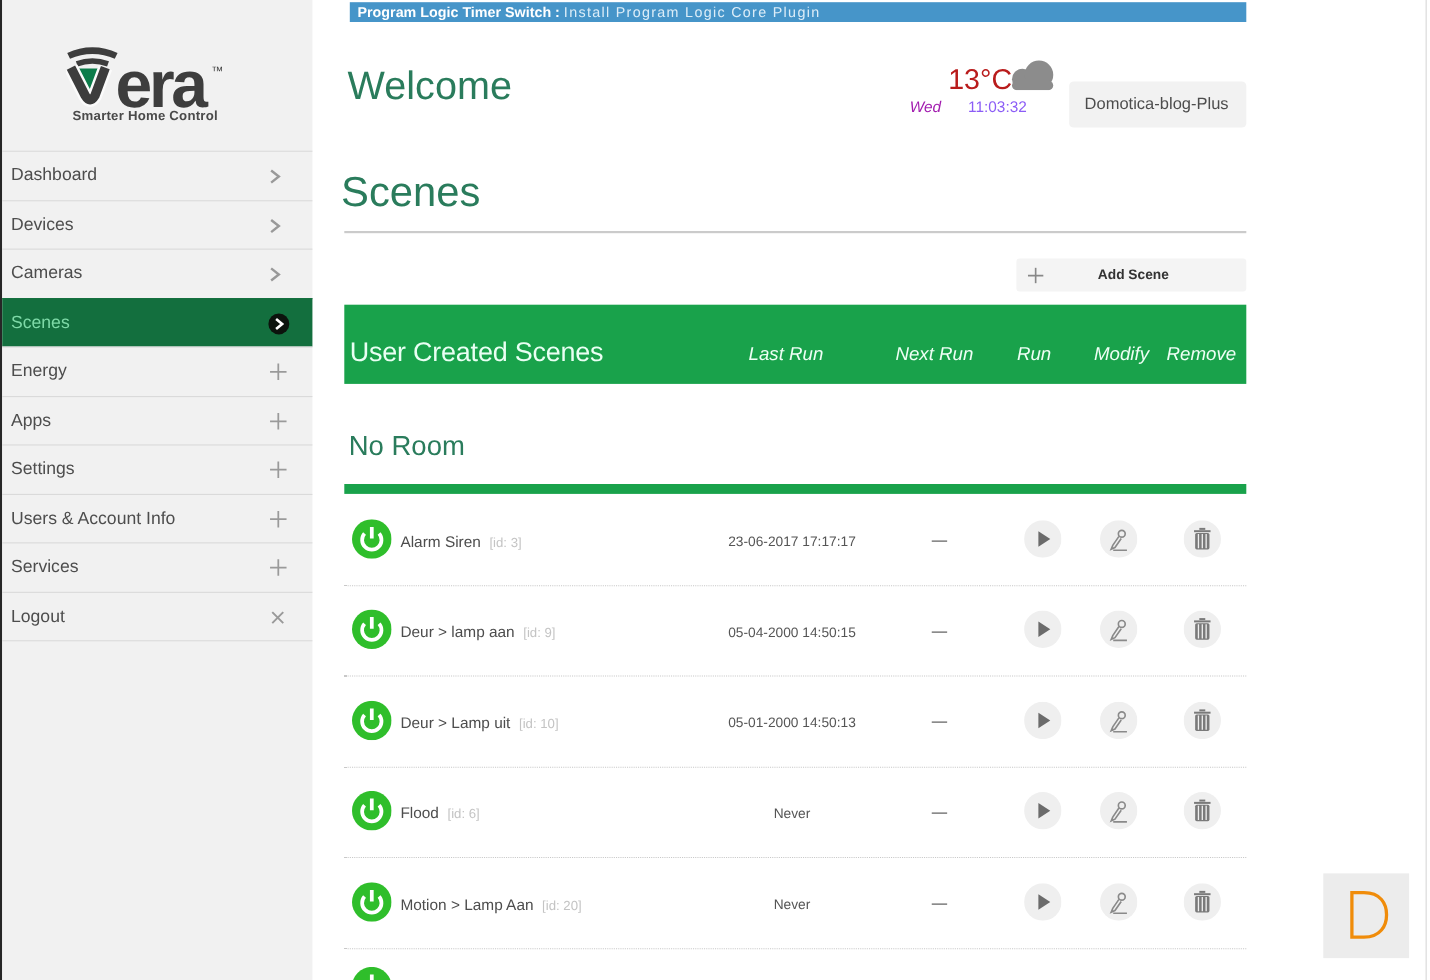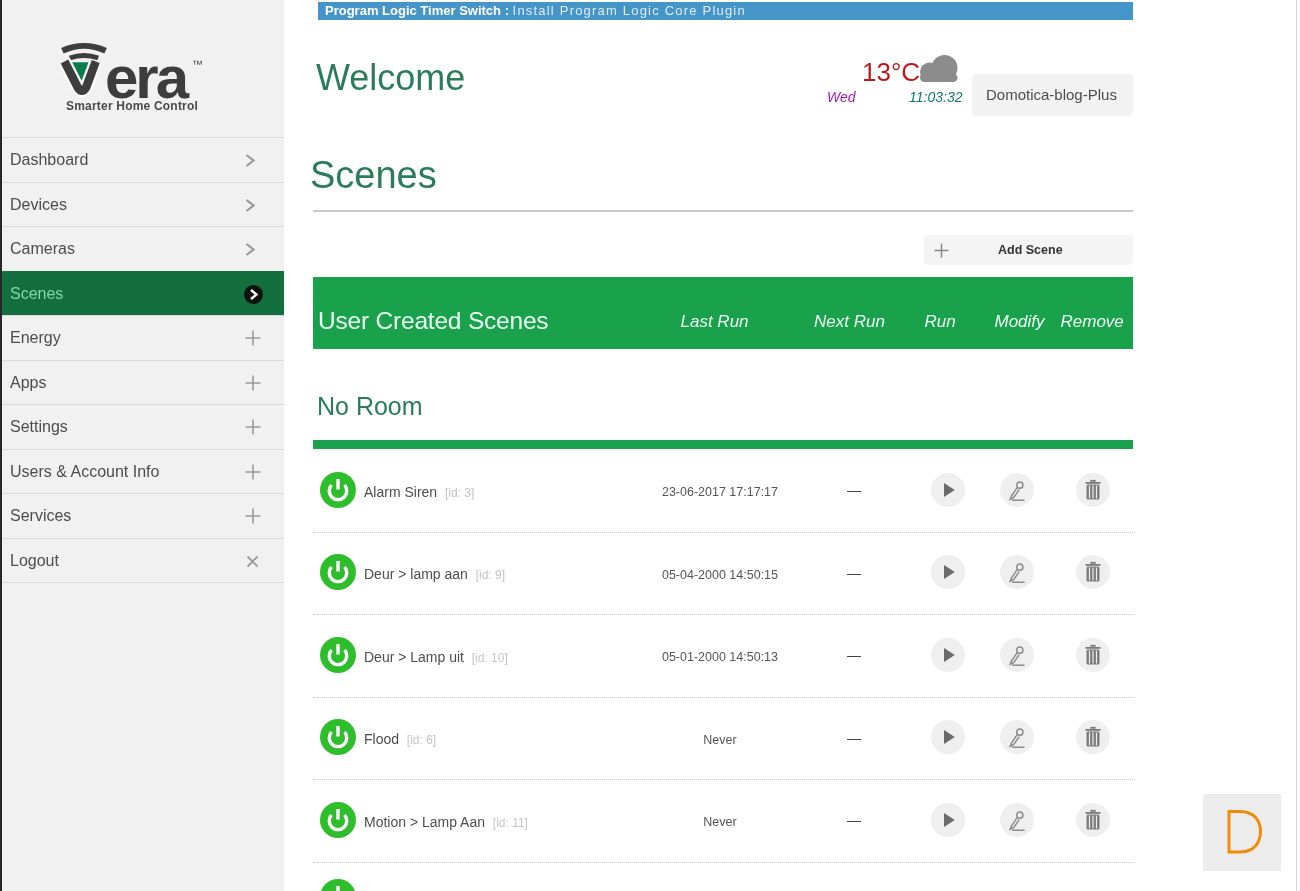--- a/index.html
+++ b/index.html
@@ -34,7 +34,7 @@
 
 #weather13 { position:absolute; left:862px; top:59px; color:#b91c1c; font-size:26px; line-height:1; }
 #wed { position:absolute; left:827px; top:89px; color:#a21caf; font-size:14px;font-style:italic; }
-#time { position:absolute; left:909px; top:89px; color:#0f766e; font-size:14px;font-style:italic; }
+#time { position:absolute; left:880px; top:89px; color:#8b5cf6; font-size:14px; }
 #dombtn { position:absolute; left:972px; top:74px; width:161px; height:42px; background:#f2f2f2;
   border-radius:4px; color:#4d4d4d; font-size:15px; line-height:42px; padding-left:14px; }
 

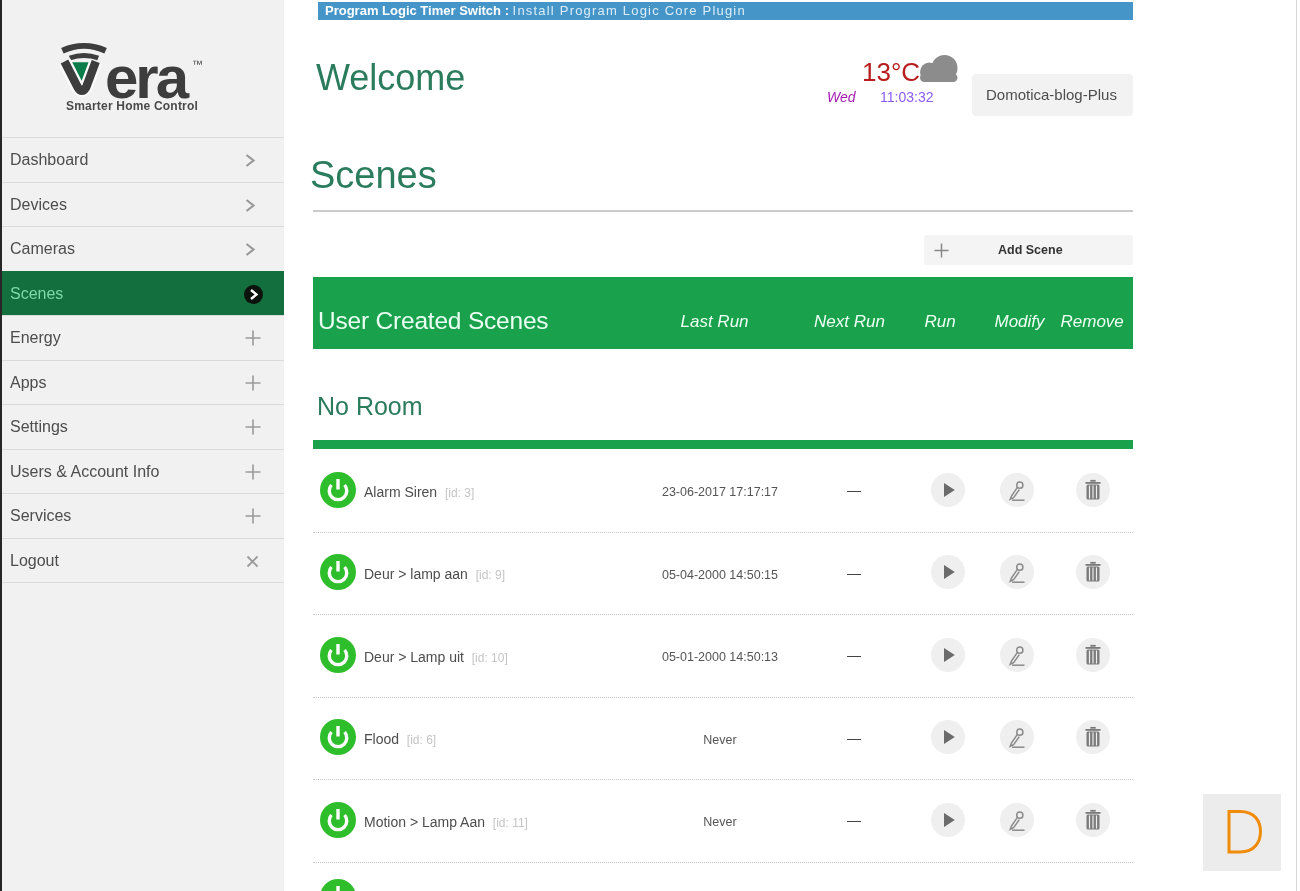--- a/index.html
+++ b/index.html
@@ -324,7 +324,7 @@
           <path d="M 11.4,13.0 a 8.8 8.8 0 1 0 13.2,0" fill="none" stroke="#fff" stroke-width="3.4"></path>
           <line x1="18" y1="7" x2="18" y2="17.5" stroke="#fff" stroke-width="3.4"></line>
         </svg></div>
-      <div class="rname">Motion &gt; Lamp Aan&nbsp;&nbsp;<span class="rid">[id: 11]</span></div>
+      <div class="rname">Motion &gt; Lamp Aan&nbsp;&nbsp;<span class="rid">[id: 20]</span></div>
       <div class="rdate">Never</div>
       <div class="rdash">—</div>
       <div class="cbtn play"><svg width="34" height="34" viewBox="0 0 34 34">

